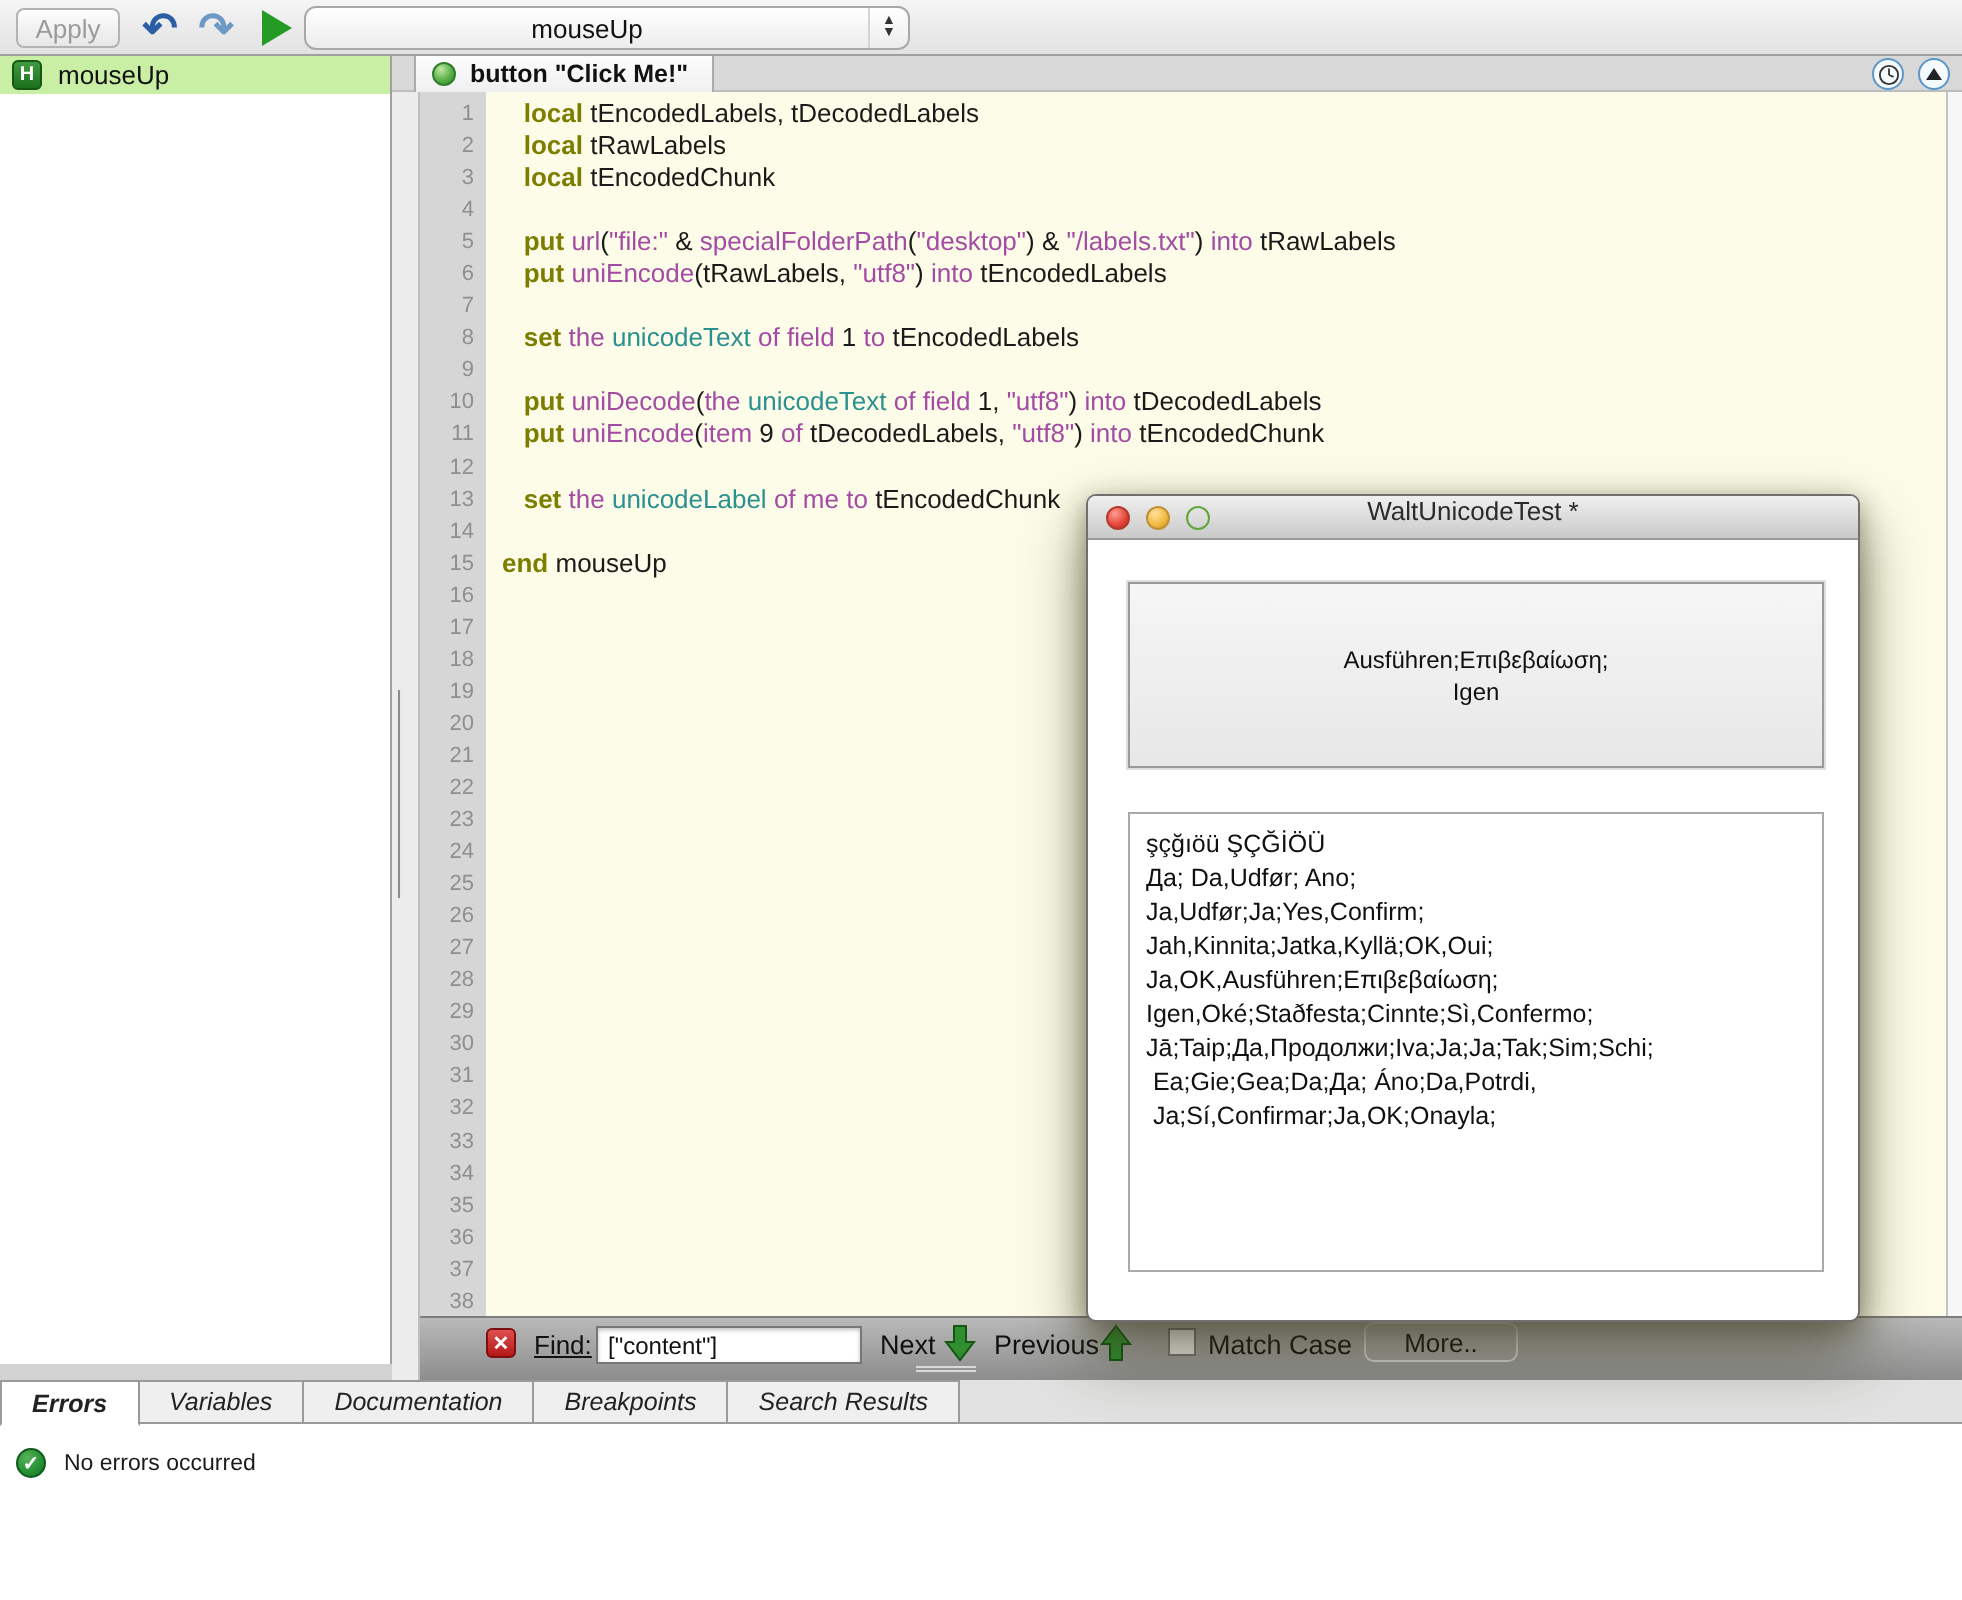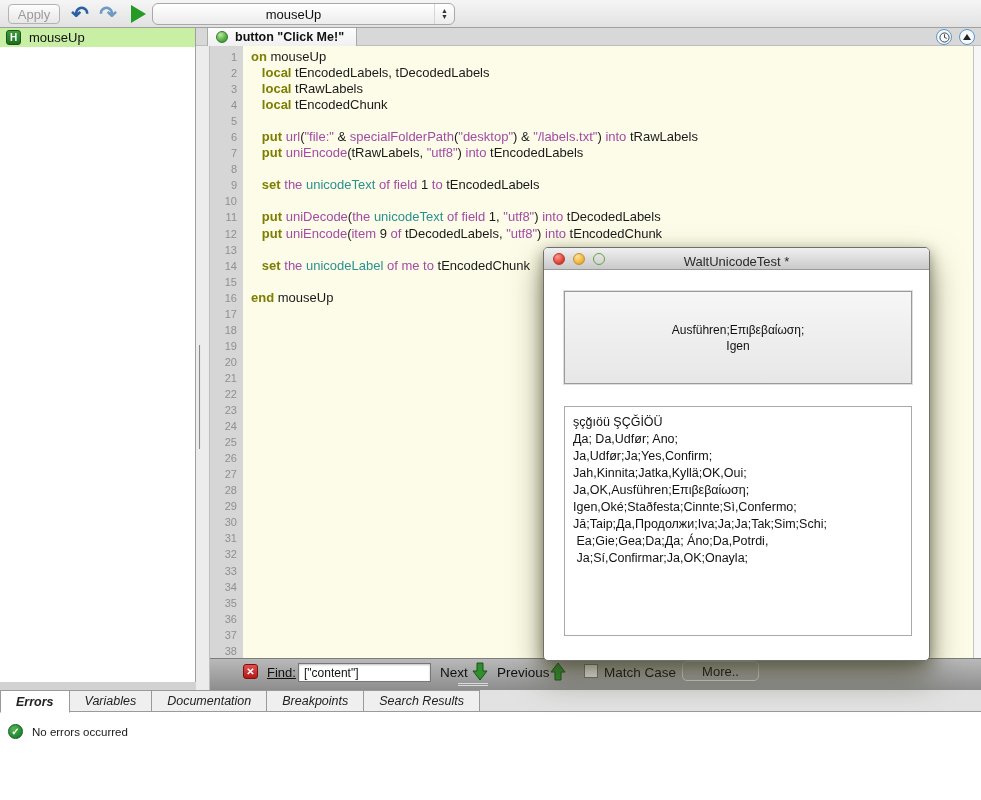--- a/index.html
+++ b/index.html
@@ -216,7 +216,6 @@
         <div class="ln">38</div>
       </div>
     <div class="code-col">
-        <div class="cl"><span class="tok-k">on</span><span class="tok-p"> mouseUp</span></div>
         <div class="cl"><span class="tok-p">   </span><span class="tok-k">local</span><span class="tok-p"> tEncodedLabels, tDecodedLabels</span></div>
         <div class="cl"><span class="tok-p">   </span><span class="tok-k">local</span><span class="tok-p"> tRawLabels</span></div>
         <div class="cl"><span class="tok-p">   </span><span class="tok-k">local</span><span class="tok-p"> tEncodedChunk</span></div>

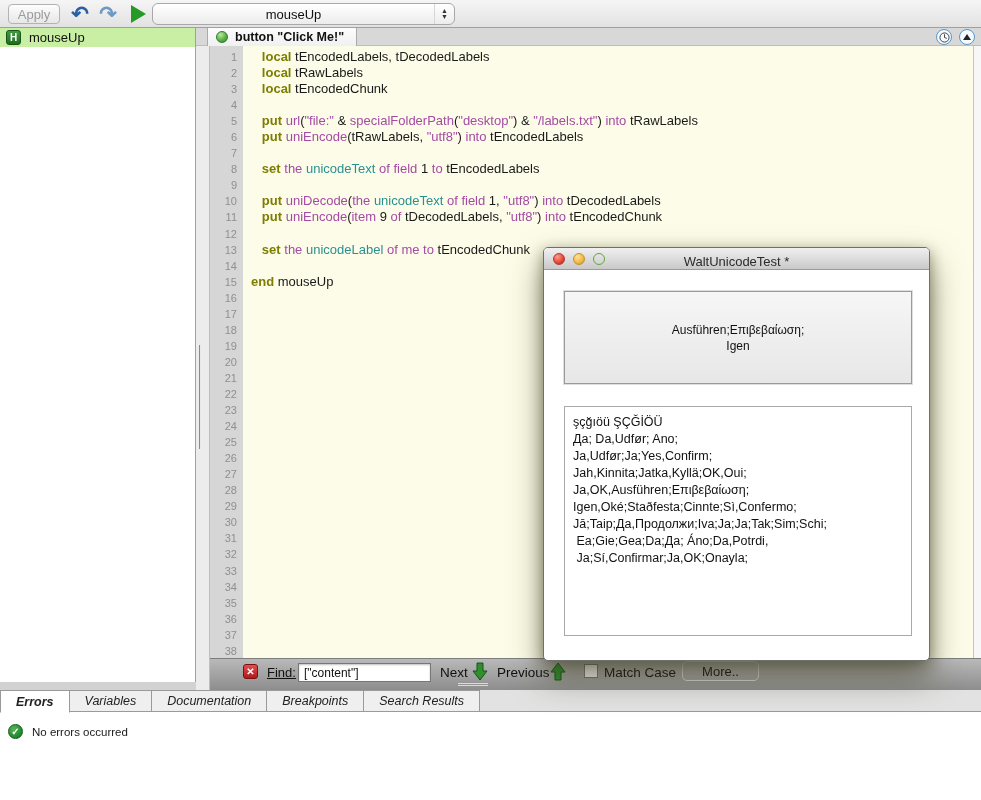--- a/index.html
+++ b/index.html
@@ -69,7 +69,7 @@
     border:1px solid #6f6f6f;border-radius:5px;z-index:50;
     box-shadow:0 16px 32px rgba(55,55,25,.55), 0 4px 14px rgba(55,55,25,.45);}
   .titlebar{height:22px;border-radius:4px 4px 0 0;background:linear-gradient(#f0f0f0,#c9c9c9);
-    border-bottom:1px solid #9a9a9a;position:relative;display:flex;align-items:flex-end;justify-content:center;}
+    border-bottom:1px solid #9a9a9a;position:relative;display:flex;align-items:flex-start;justify-content:center;}
   .titlebar .title{font-size:13px;color:#2b2b2b;}
   .tl{position:absolute;top:5px;width:12px;height:12px;border-radius:50%;}
   .tl-close{left:9px;background:radial-gradient(circle at 35% 28%, #ff9d8d, #e3453a 60%, #b3261a);border:1px solid #b03a30;}

